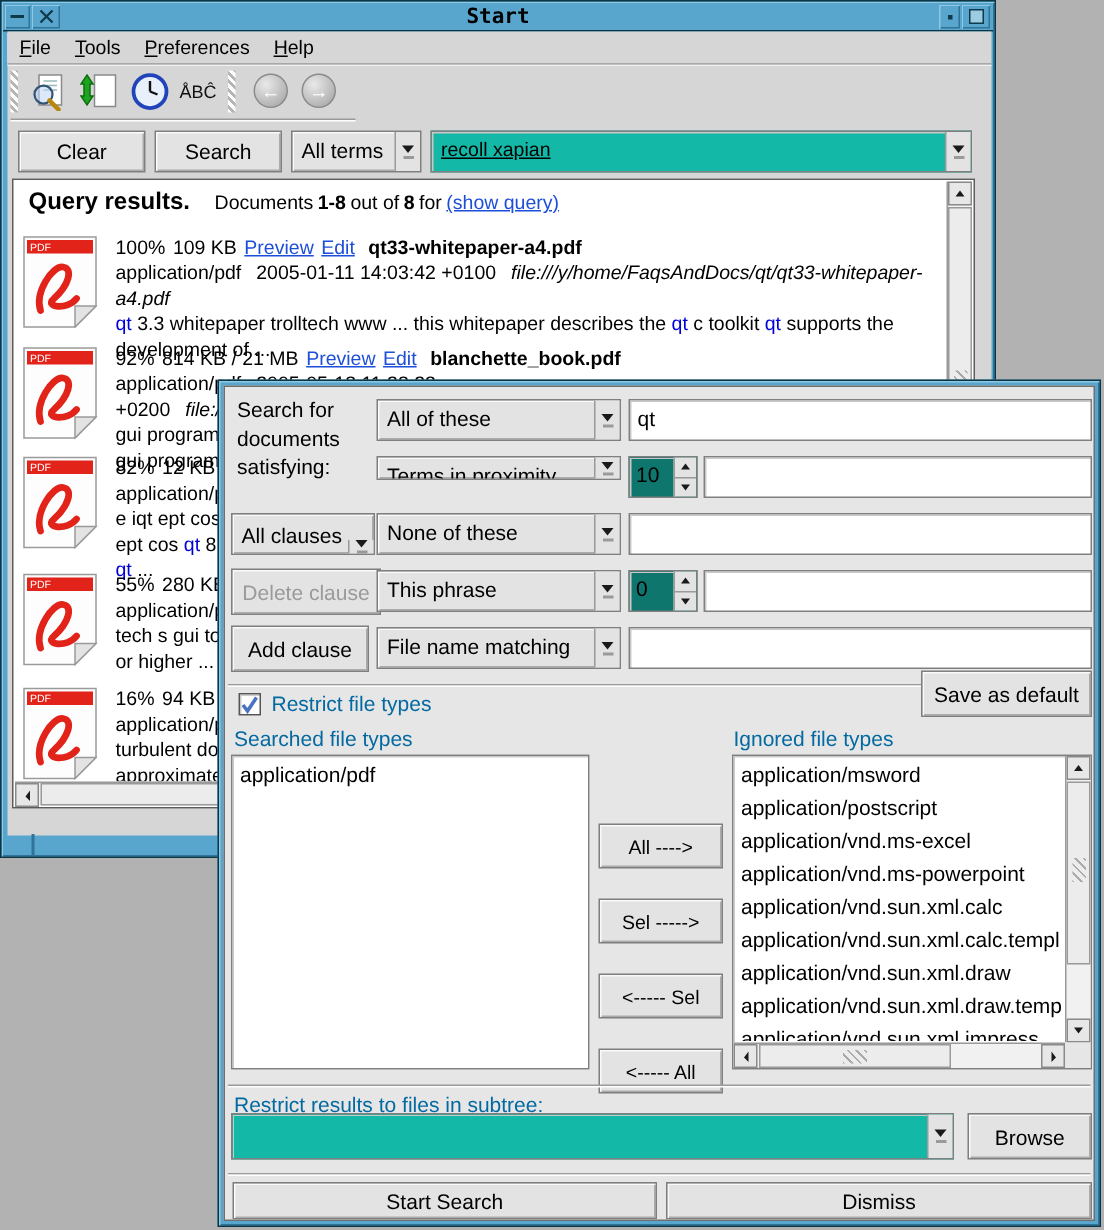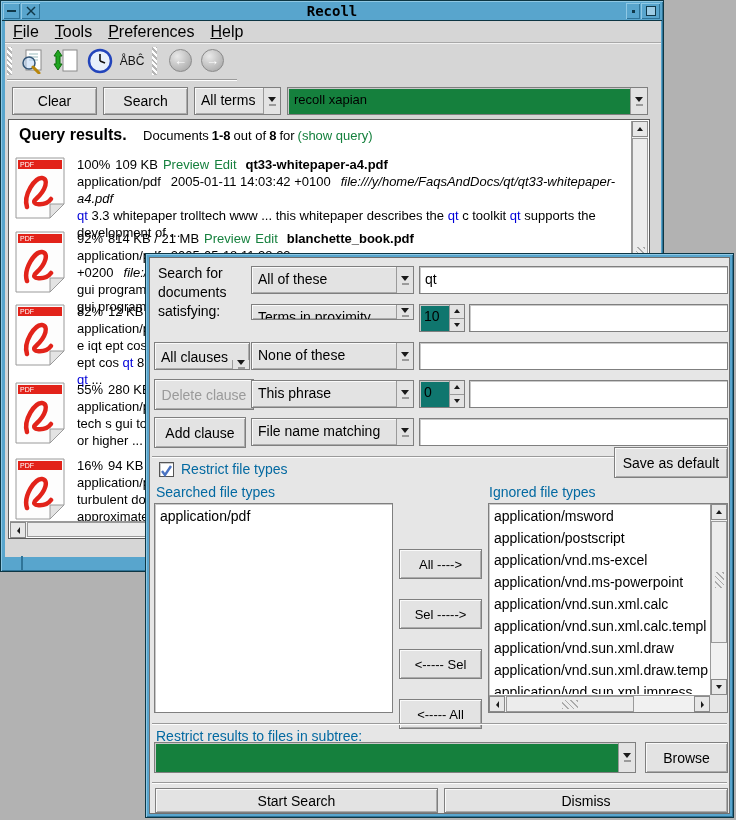--- a/index.html
+++ b/index.html
@@ -163,7 +163,7 @@
             <line x1="9" y1="1" x2="1" y2="9" stroke="#10394a" stroke-width="1.5"></line>
           </svg>
       </div>
-      <div class="tb-title">Recoll</div>
+      <div class="tb-title">Start</div>
       <div class="tb-btn tb-dot">
           <div class="g-dot"></div>
         </div>

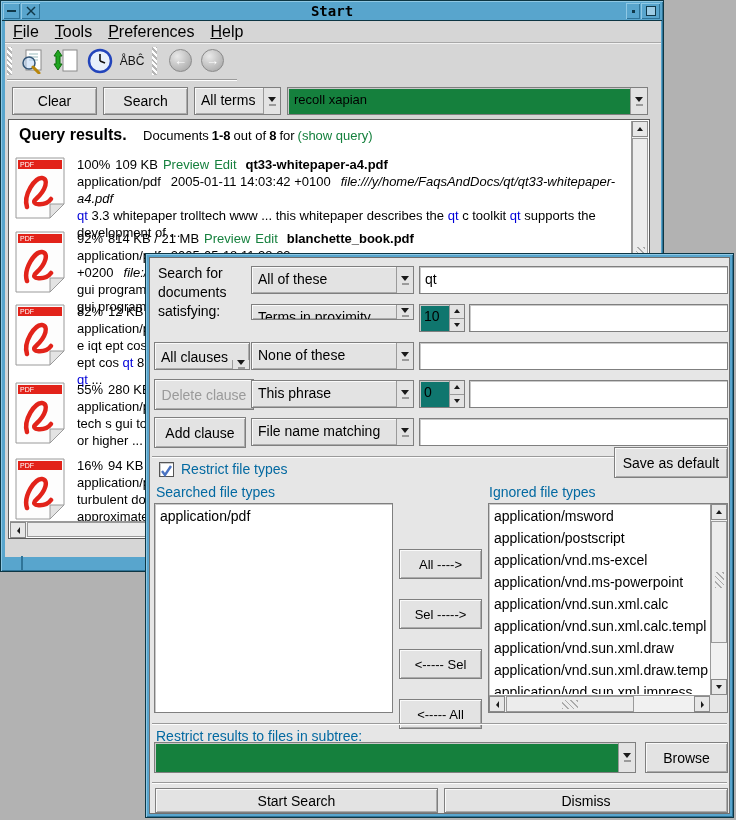--- a/index.html
+++ b/index.html
@@ -28,7 +28,7 @@
 
   
   .menu-bar { position:absolute; left:0; top:0; right:0; height:22px; display:flex; align-items:center;
-    padding-left:8px; gap:16px; font-size:16px; border-bottom:1px solid #a8a8a8; box-shadow:0 1px 0 #f2f2f2; }
+    padding-left:8px; gap:16px; font-size:13px; border-bottom:1px solid #a8a8a8; box-shadow:0 1px 0 #f2f2f2; }
   .menu-item { cursor:default; }
   .toolbar { position:absolute; left:0; top:23px; right:0; height:35px; }
   .tb-handle { position:absolute; top:3px; width:5px; height:28px;

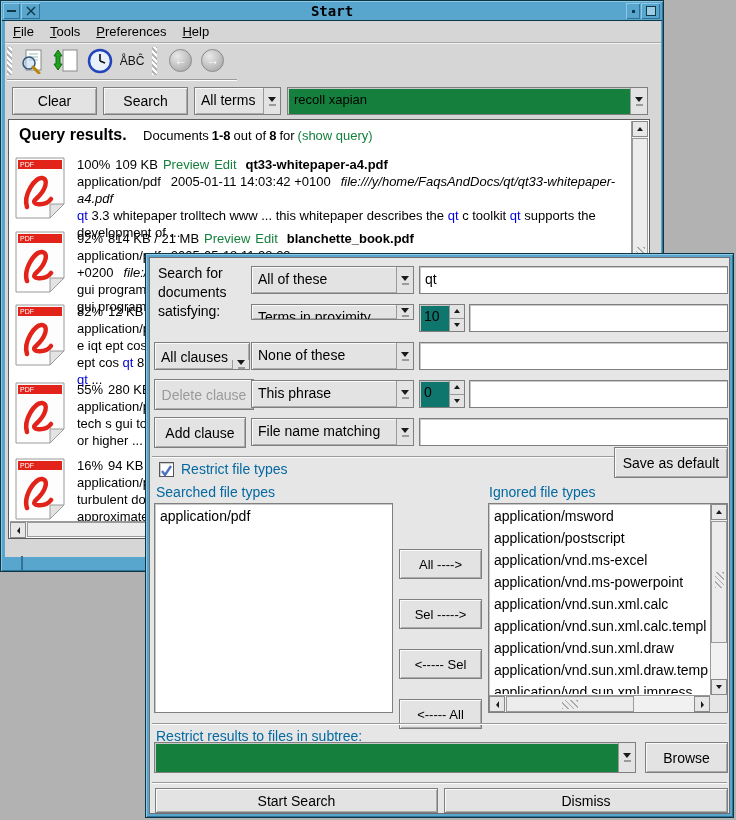--- a/index.html
+++ b/index.html
@@ -49,7 +49,7 @@
   .qcombo { position:absolute; background:#e3e3e3; border:1px solid #7f7f7f; display:flex;
     box-shadow: inset 1px 1px 0 #fafafa, inset -1px -1px 0 #ababab; }
   .qcombo .ctxt { flex:1; padding:4px 6px; font-size:14px; white-space:nowrap; overflow:hidden; }
-  .qcombo.white { background:#15803d; box-shadow:inset 1px 1px 0 #c9c9c9; }
+  .qcombo.white { background:#14b8a6; box-shadow:inset 1px 1px 0 #c9c9c9;text-decoration:underline; }
   .qarrow { width:17px; display:flex; flex-direction:column; align-items:center; justify-content:center;
     border-left:1px solid #9a9a9a; background:#e3e3e3; }
   .abar { width:7px; height:2px; background:#9a9a9a; margin-top:2px; }

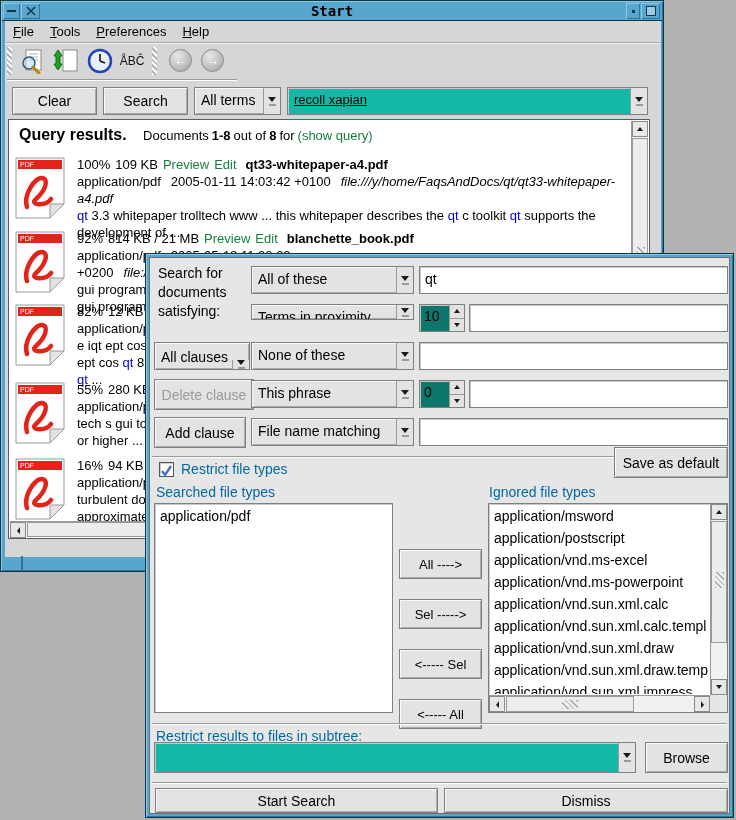--- a/index.html
+++ b/index.html
@@ -87,7 +87,7 @@
   .rh-title { font-size:16px; font-weight:bold; margin-right:12px; }
   .rh-note, .rh-note b { font-size:13px; }
   .rh-note span, .rh-note b, .rh-note a { margin-right:3px; }
-  .link { color:#15803d; cursor:pointer; }
+  .link { color:#1d4ed8; text-decoration:underline; cursor:pointer; }
   .results-list { position:absolute; left:4px; top:0; right:18px; bottom:17px; overflow:hidden; }
   .result-item { position:absolute; left:0; right:0; }
   .pdf-icon { position:absolute; left:2px; top:1px; width:50px; height:62px; }

